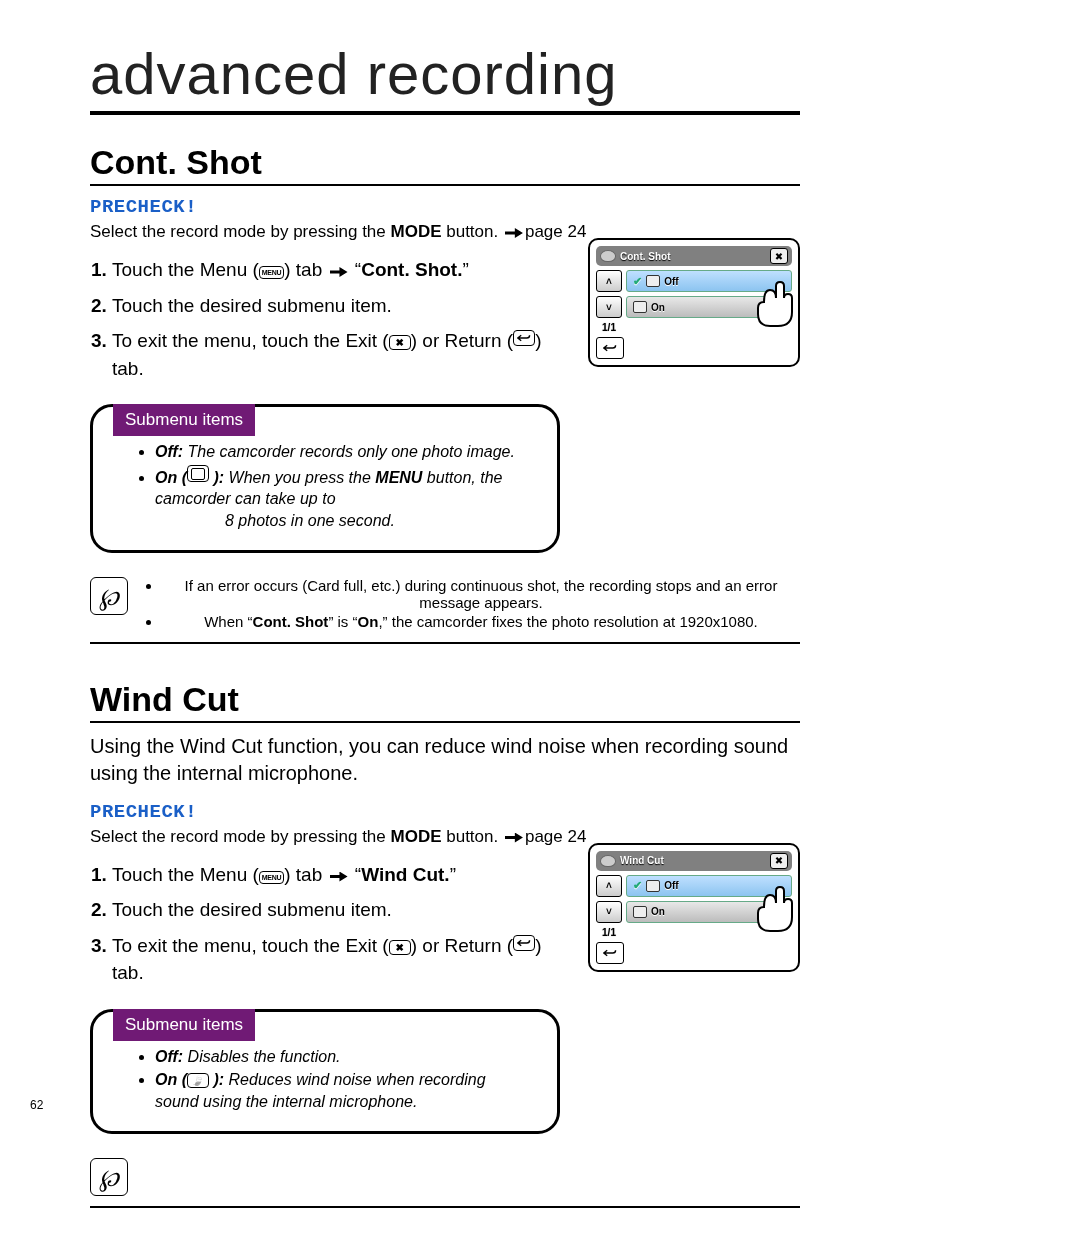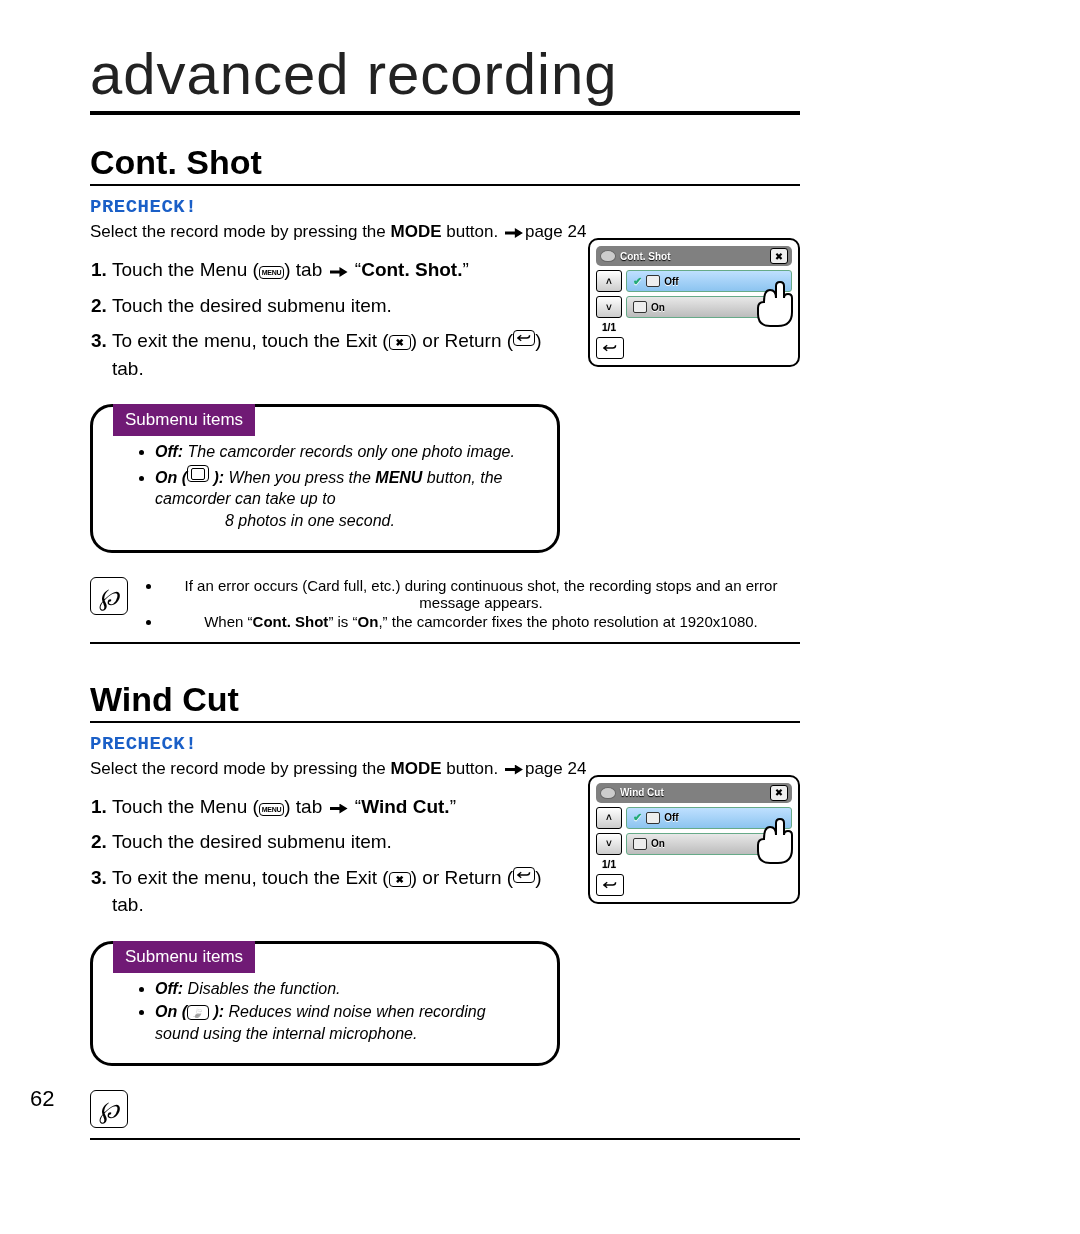--- a/index.html
+++ b/index.html
@@ -279,6 +279,7 @@
 
   <div class="secblock">
     <div class="sectitle">Wind Cut</div>
+    <div class="secdesc">Using the Wind Cut function, you can reduce wind noise when recording sound using the internal microphone.</div>
 
     <div class="precheck">PRECHECK!</div>
     <div class="preline">

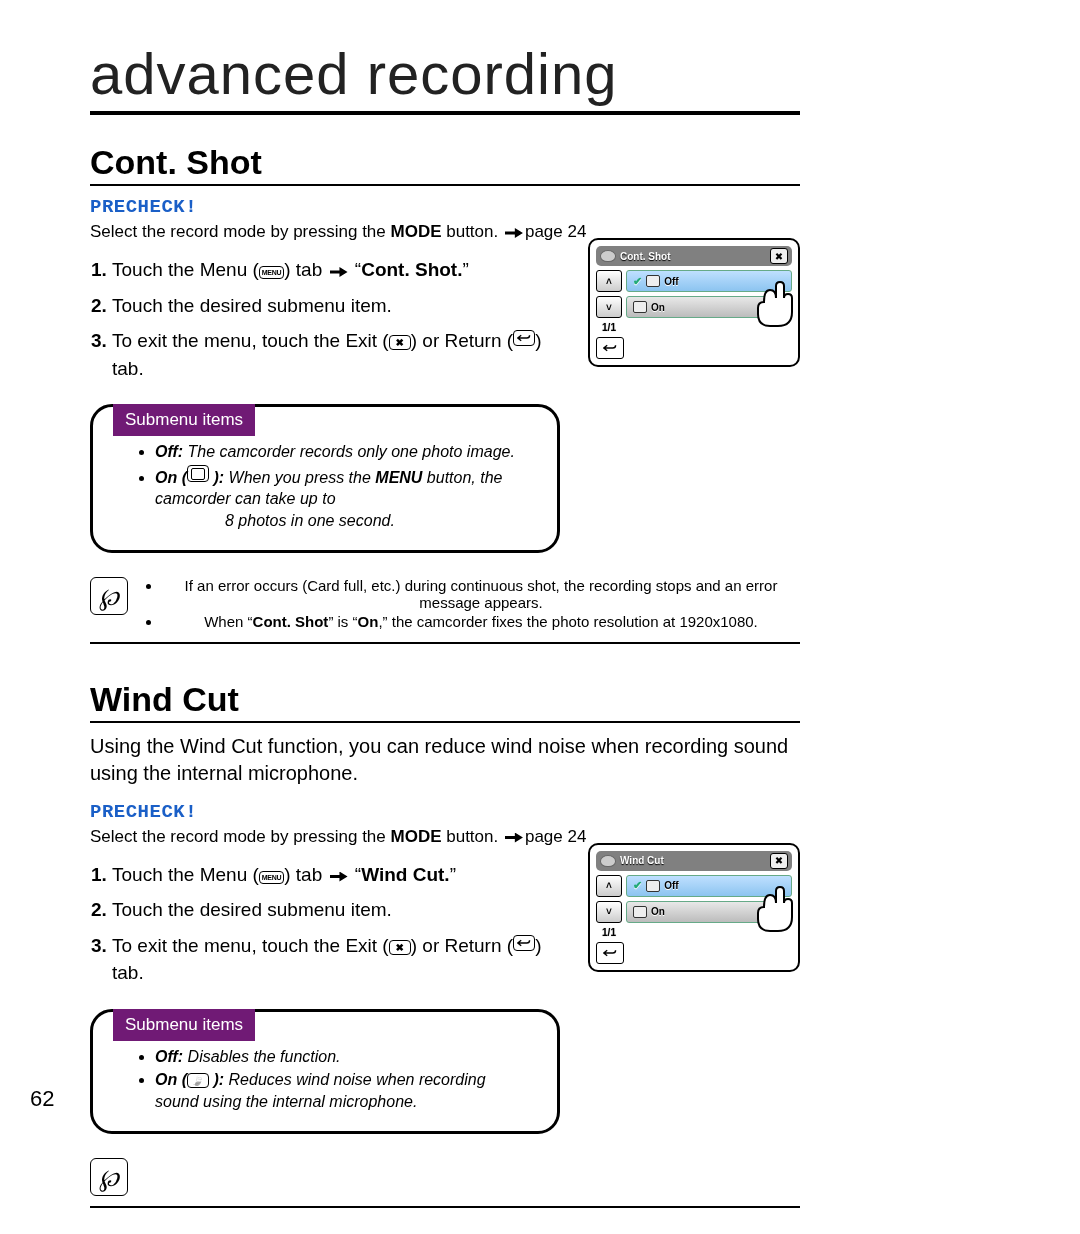--- a/index.html
+++ b/index.html
@@ -181,7 +181,7 @@
     position: absolute;
     left: 30px;
     bottom: 122px;
-    font-size: 22px;
+    font-size: 12px;
   }
 </style>
 </head>

